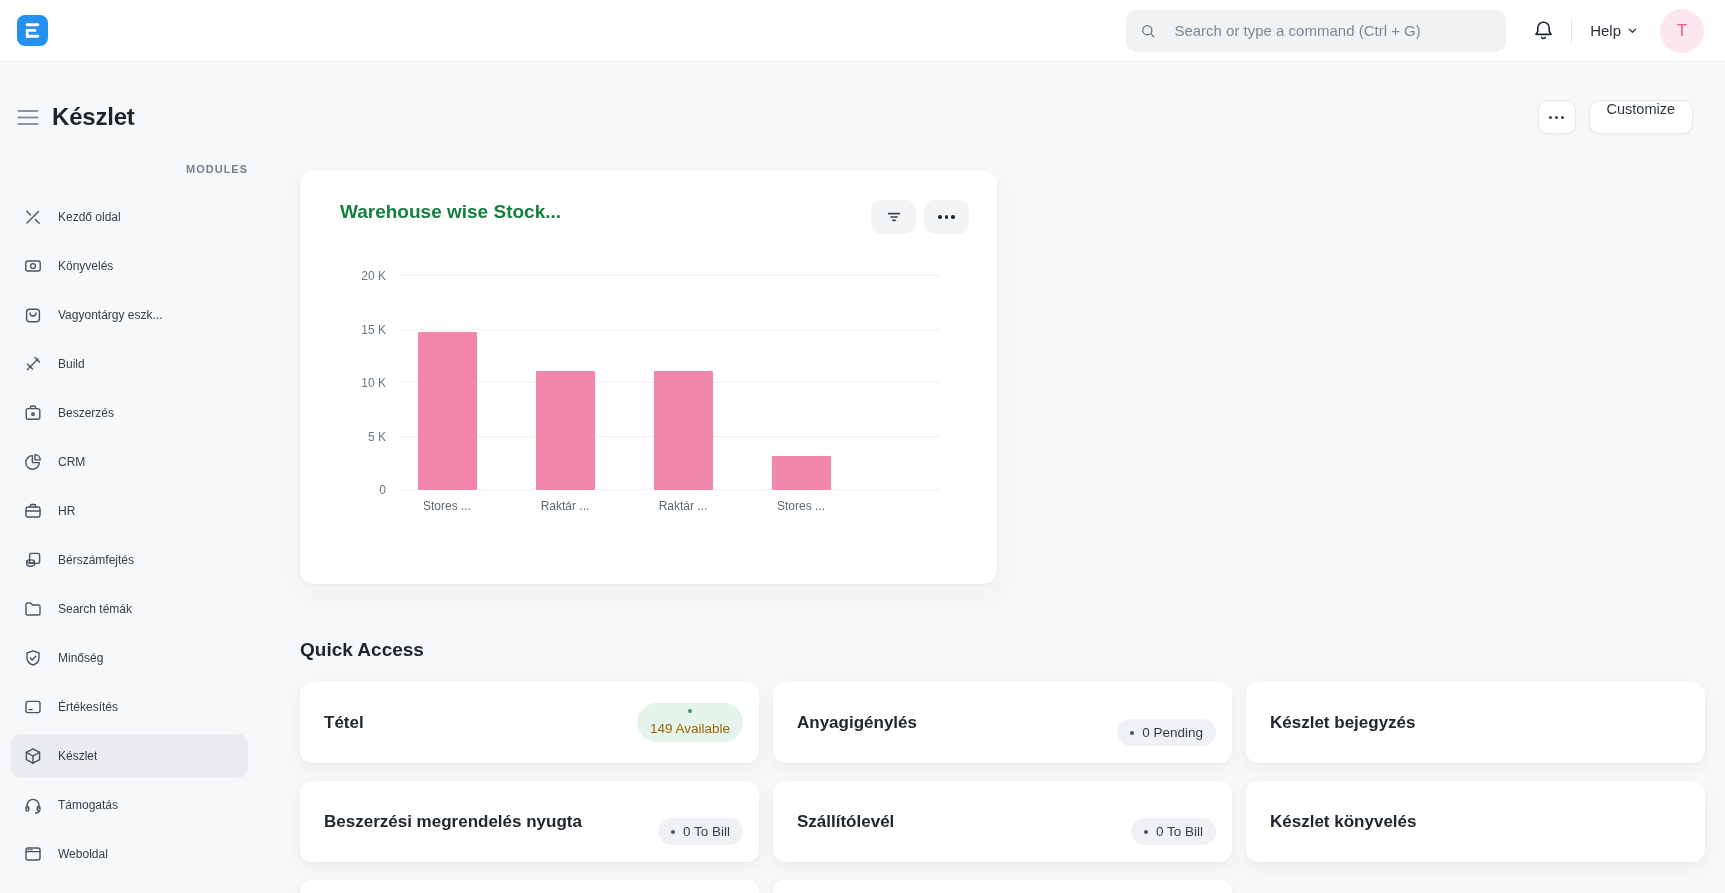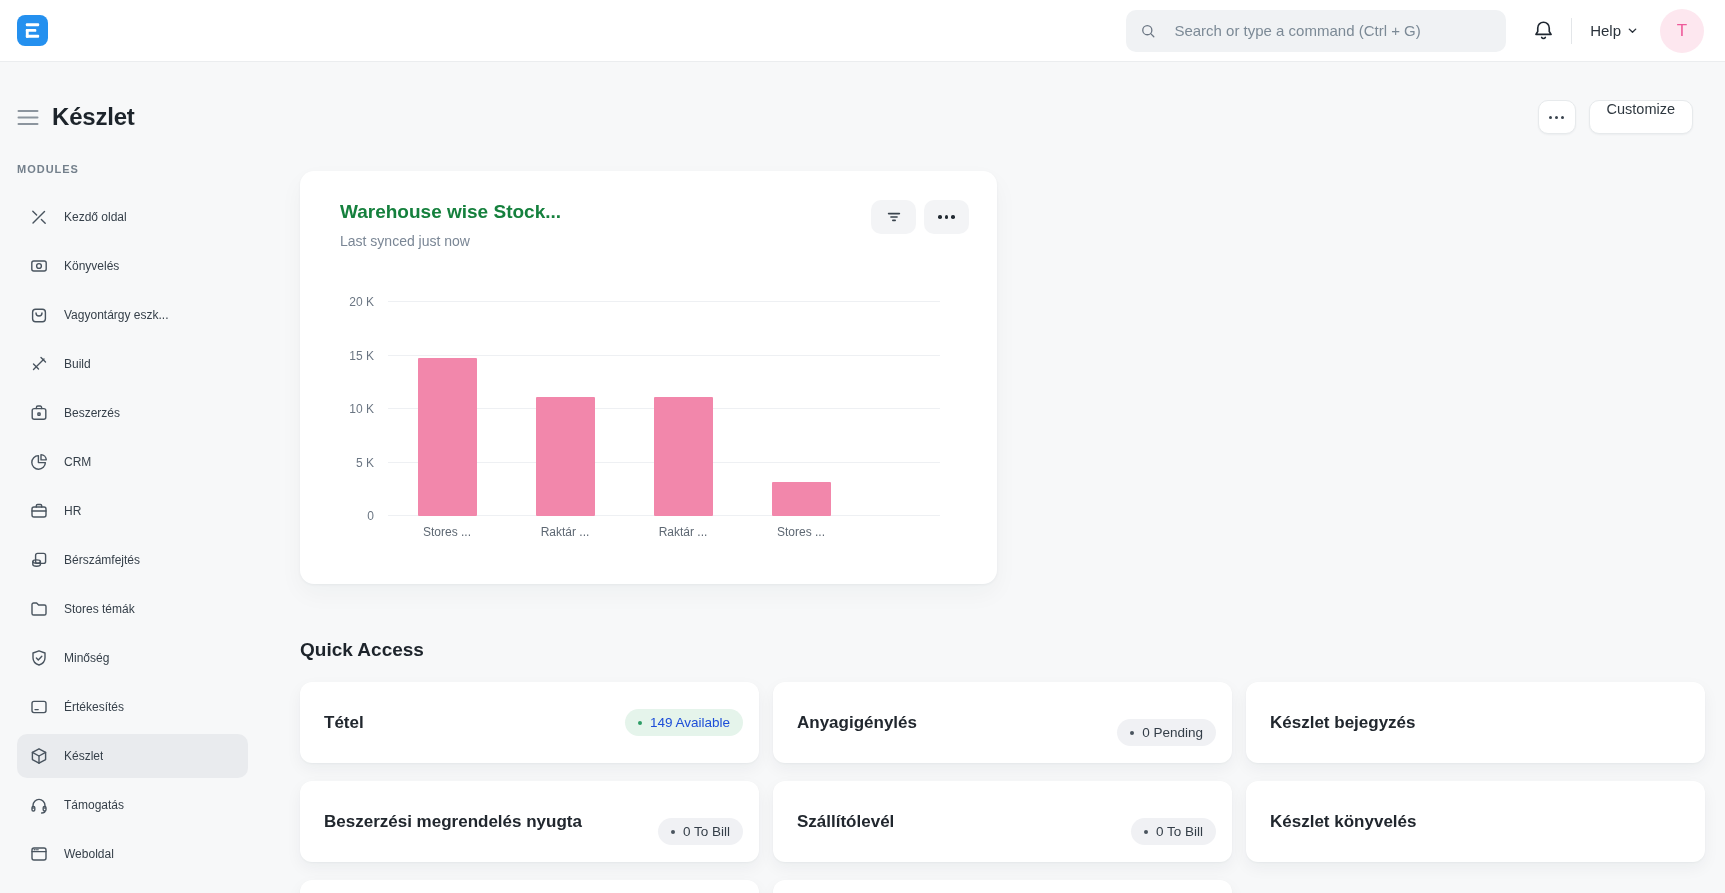--- a/index.html
+++ b/index.html
@@ -30,7 +30,7 @@
   .dots i{width:3px;height:3px;border-radius:50%;background:#39434D;display:block;}
   
   .main-row{display:flex;margin-top:6px;align-items:flex-start;}
-  .sidebar{width:264px;flex:0 0 auto;padding:18px 16px 0 17px;}
+  .sidebar{width:264px;flex:0 0 auto;padding:18px 16px 0 11px;text-align:right;}
   .modules-label{font-size:11px;font-weight:600;letter-spacing:.09em;color:#74808C;}
   .side-list{margin-top:20px;}
   .side-item{height:44px;margin-bottom:5px;display:flex;align-items:center;gap:15px;padding:0 12px;border-radius:10px;font-size:12px;color:#36404A;cursor:pointer;}

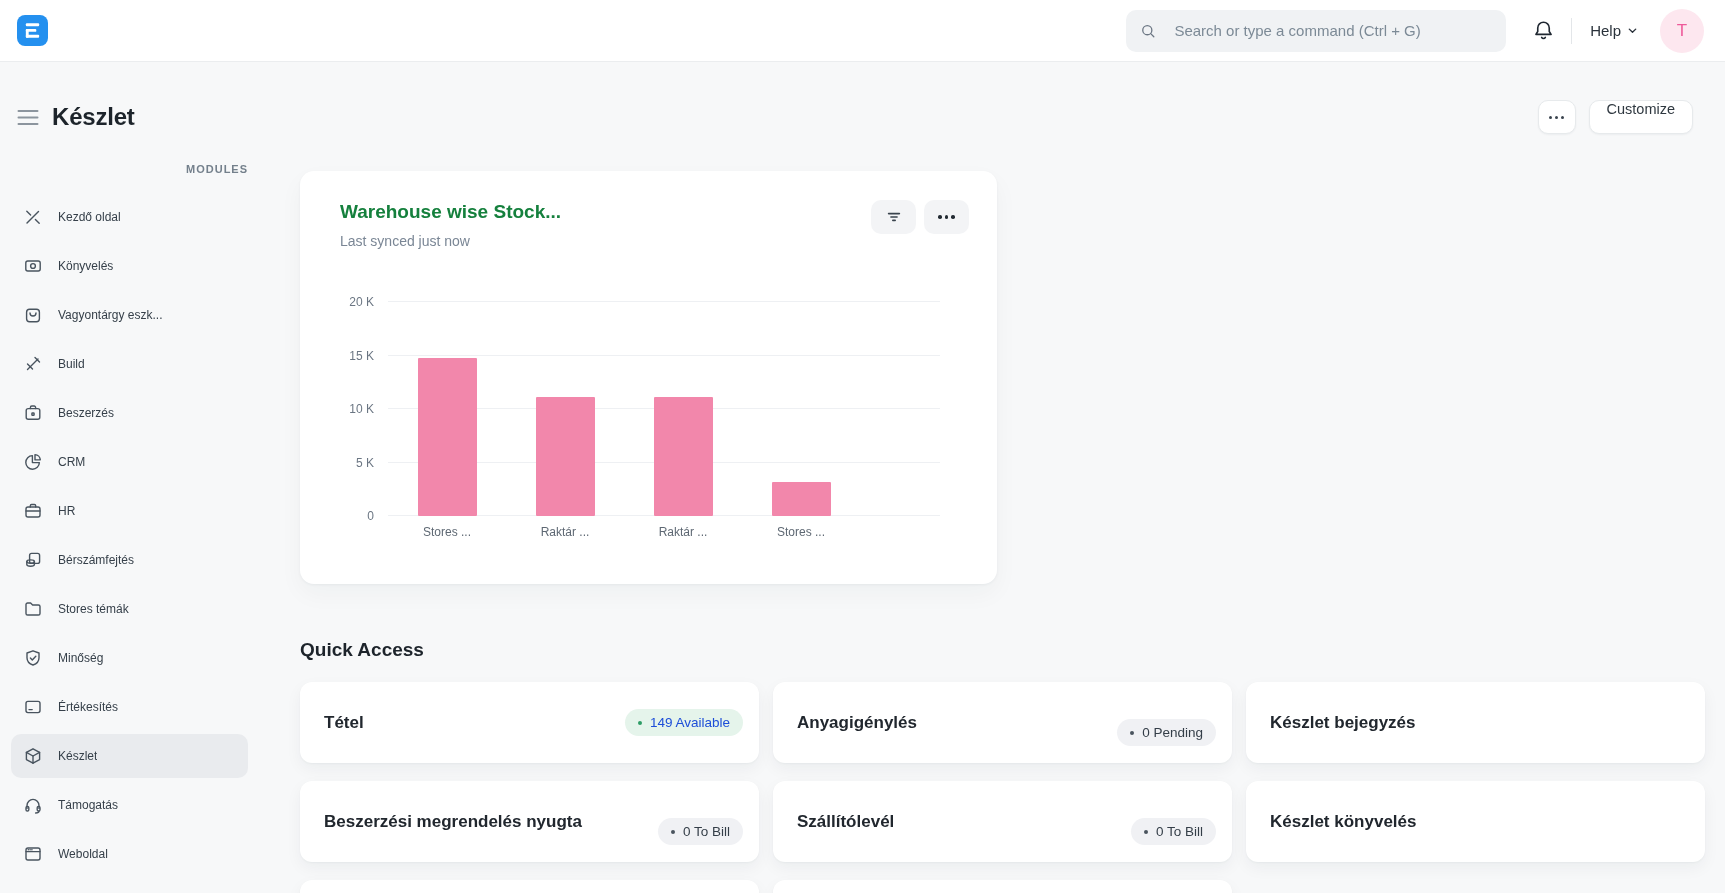--- a/index.html
+++ b/index.html
@@ -241,7 +241,6 @@
 
     <section class="chart-card">
       <div class="chart-title">Warehouse wise Stock...</div>
-      <div class="chart-subtitle">Last synced just now</div>
       <div class="chart-actions">
         <button class="chip-btn">
           <svg width="18" height="18" viewBox="0 0 20 20" fill="none" stroke="#39434D" stroke-width="1.8" stroke-linecap="round">

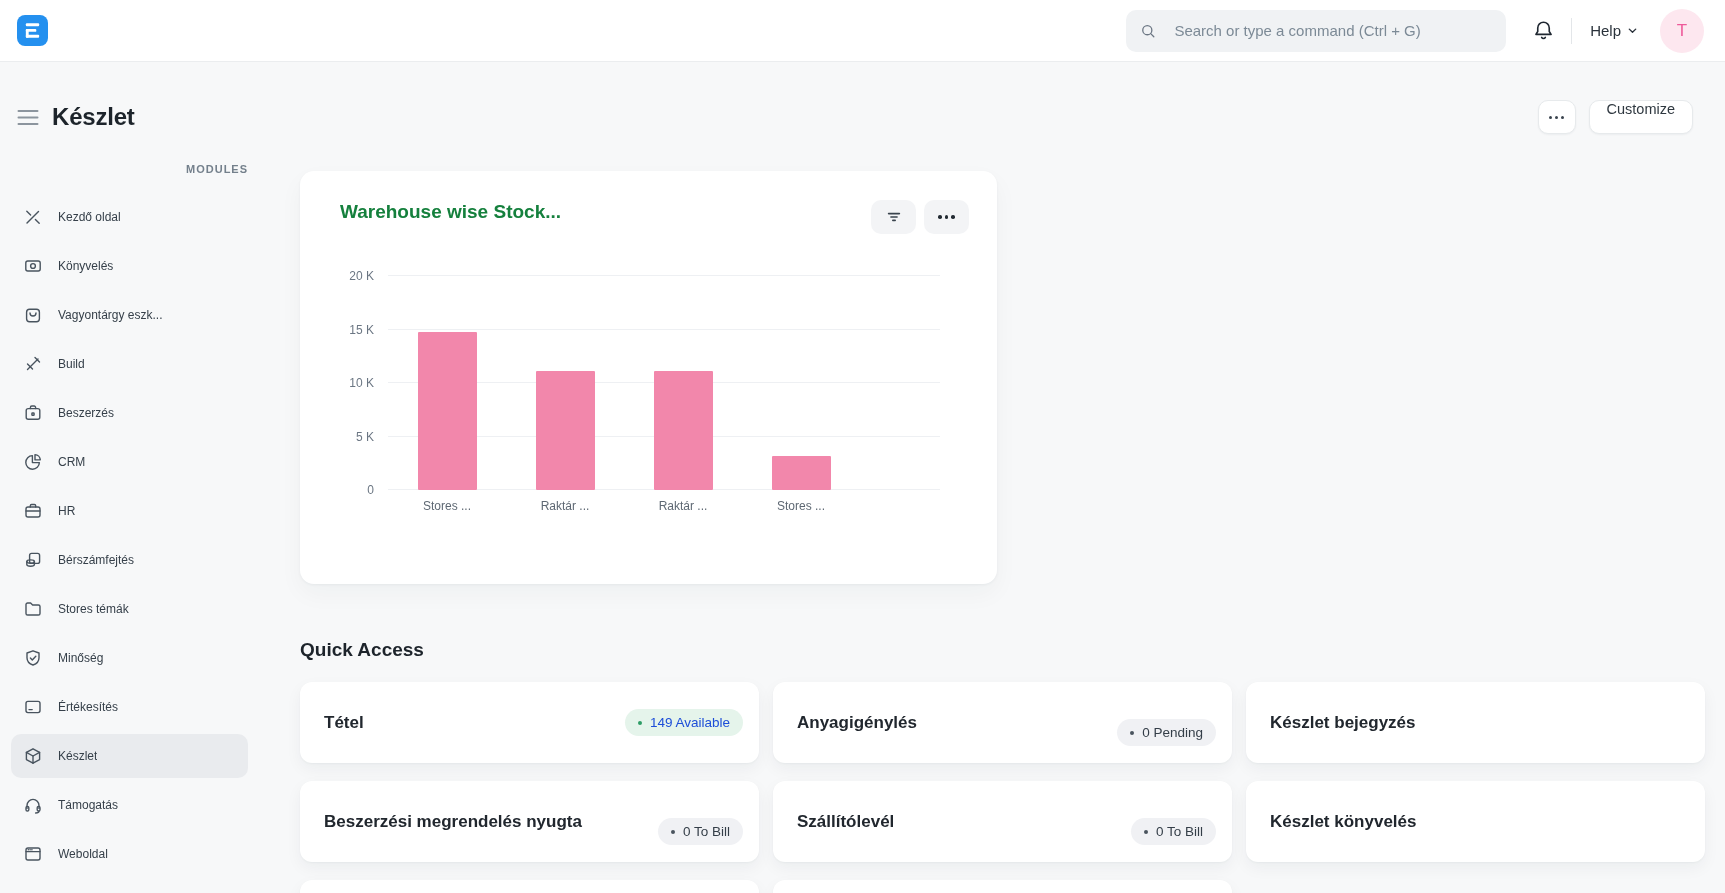--- a/index.html
+++ b/index.html
@@ -46,7 +46,7 @@
   .chip-btn{width:45px;height:34px;border:0;border-radius:10px;background:#F3F4F6;display:flex;align-items:center;justify-content:center;cursor:pointer;}
   .chip-btn .dots i{width:3.5px;height:3.5px;background:#232B33;}
   .plot{position:relative;width:552px;height:214px;margin:53px 0 0 48px;}
-  .gridline{position:absolute;left:0;right:0;height:0;border-top:1px solid #EEF0F3;}
+  .gridline{position:absolute;left:12px;right:0;height:0;border-top:1px solid #EEF0F3;}
   .gridline .ytick{position:absolute;right:100%;margin-right:14px;top:-7px;font-size:12px;color:#6B7683;white-space:nowrap;}
   .bars-row{position:absolute;left:0;bottom:0;width:472px;height:100%;display:flex;z-index:2;}
   .bar-slot{width:118px;display:flex;align-items:flex-end;justify-content:center;height:100%;}

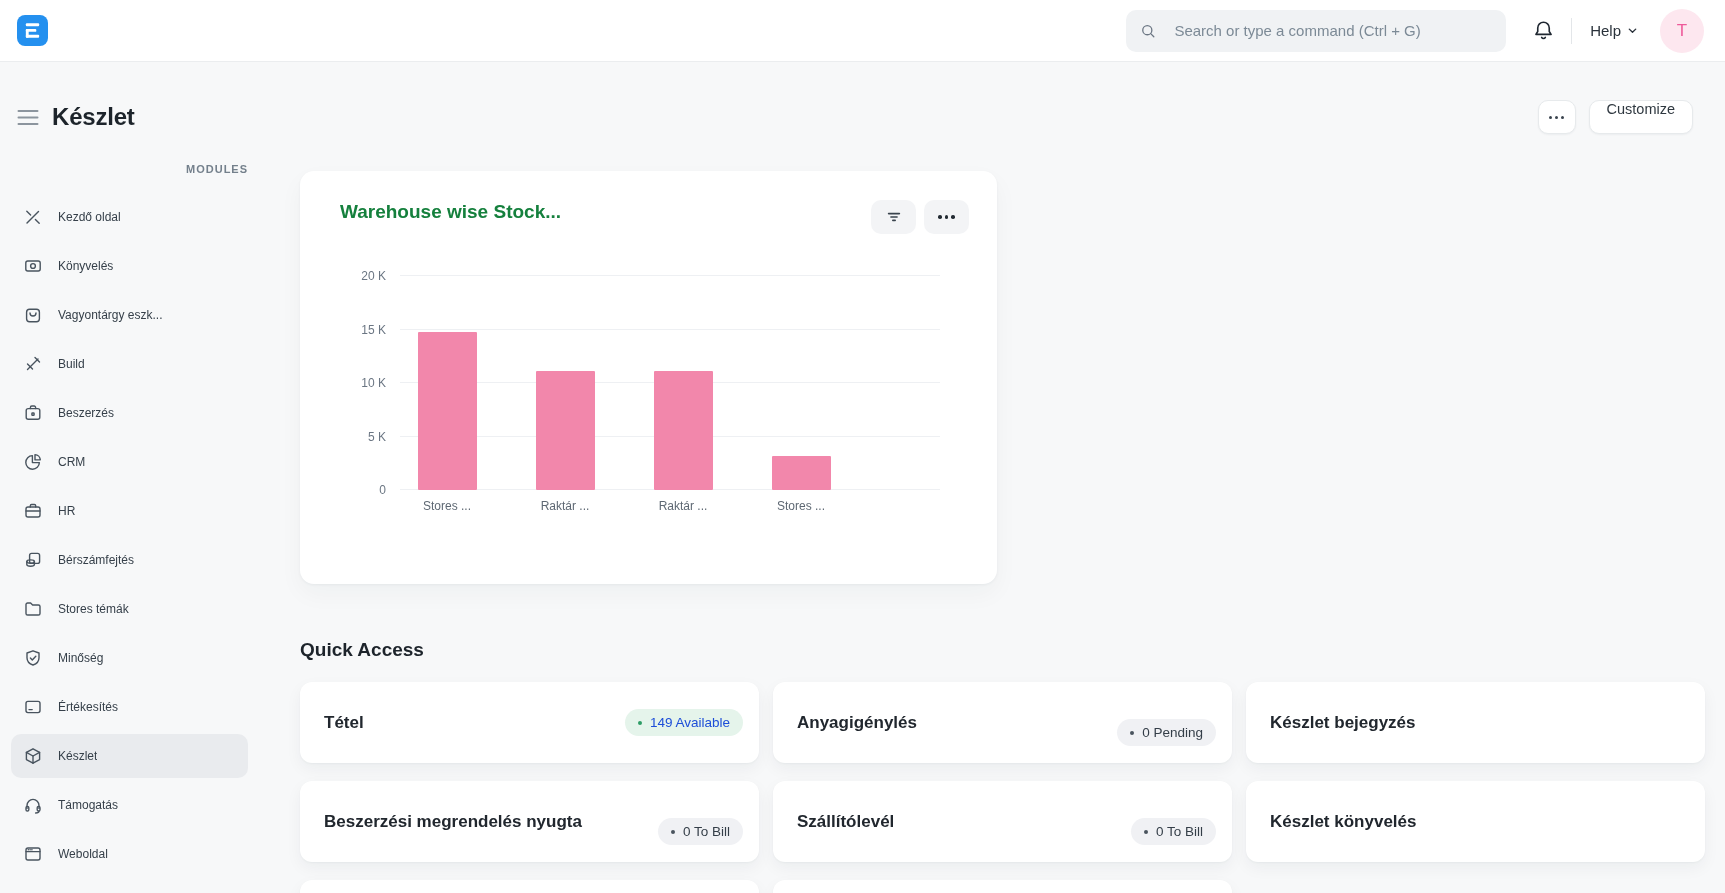--- a/index.html
+++ b/index.html
@@ -193,7 +193,7 @@
         <svg width="20" height="20" viewBox="0 0 20 20">
             <path d="M3 5.6a1.6 1.6 0 0 1 1.6-1.6h3l2 2h5.8A1.6 1.6 0 0 1 17 7.6v6.8a1.6 1.6 0 0 1-1.6 1.6H4.6A1.6 1.6 0 0 1 3 14.4z"></path>
           </svg>
-        <span>Stores témák</span>
+        <span>Search témák</span>
       </div>
       <div class="side-item">
         <svg width="20" height="20" viewBox="0 0 20 20">

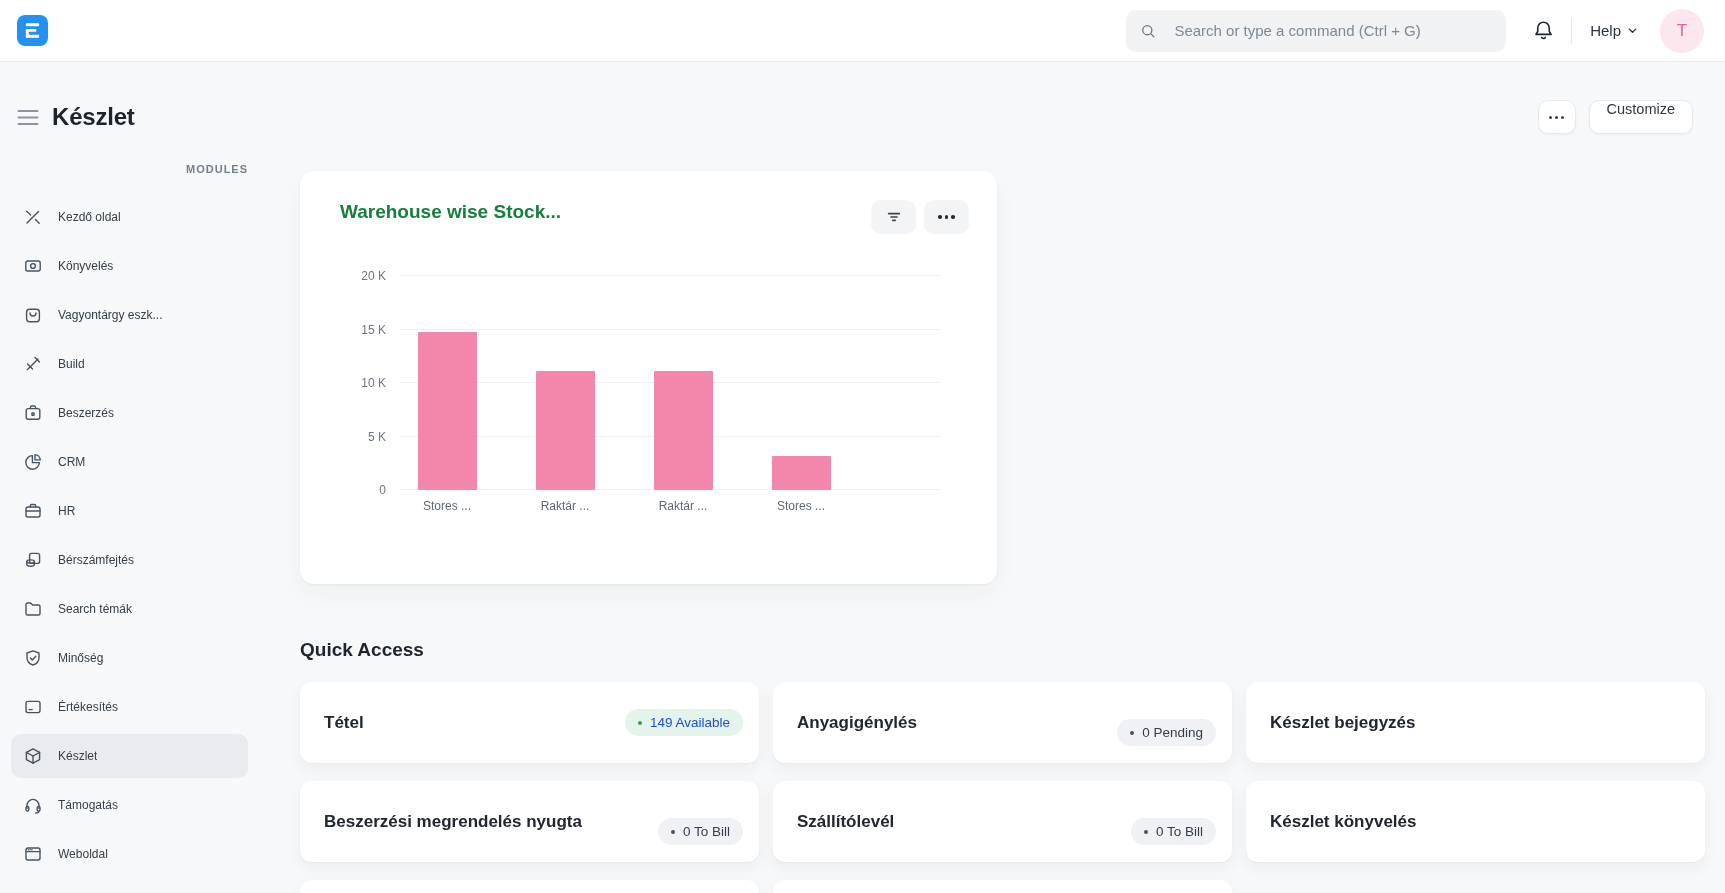--- a/index.html
+++ b/index.html
@@ -60,7 +60,7 @@
   .qa-label{flex:1;font-size:17px;font-weight:600;color:#21272E;white-space:nowrap;overflow:hidden;}
   .pill{display:inline-flex;align-items:center;gap:8px;padding:6px 13px;border-radius:999px;font-size:13.5px;white-space:nowrap;}
   .pill i{width:4px;height:4px;border-radius:50%;display:block;}
-  .pill.green{background:#E5F4EB;color:#1d4ed8;}
+  .pill.green{background:#E5F4EB;color:#a16207;flex-direction:column;}
   .pill.green i{background:#2E9C66;}
   .pill.gray{background:#F0F1F4;color:#343E48;margin-top:20px;}
   .pill.gray i{background:#4A545E;}

